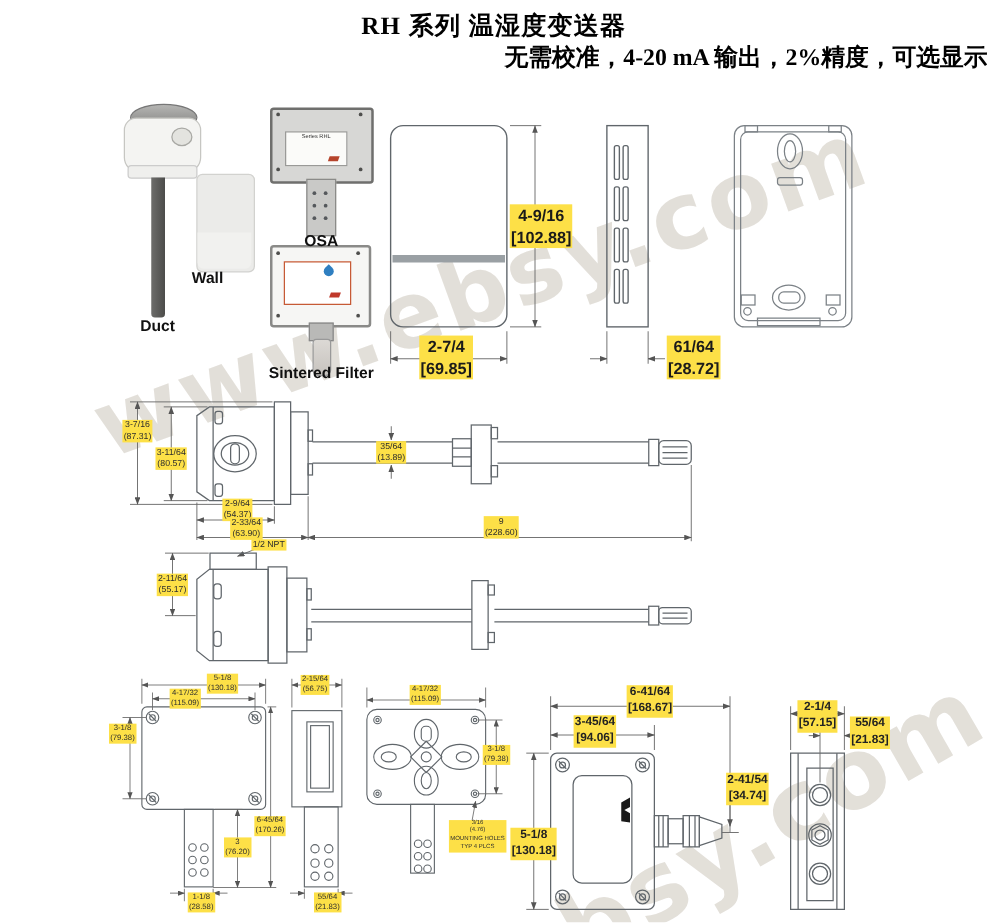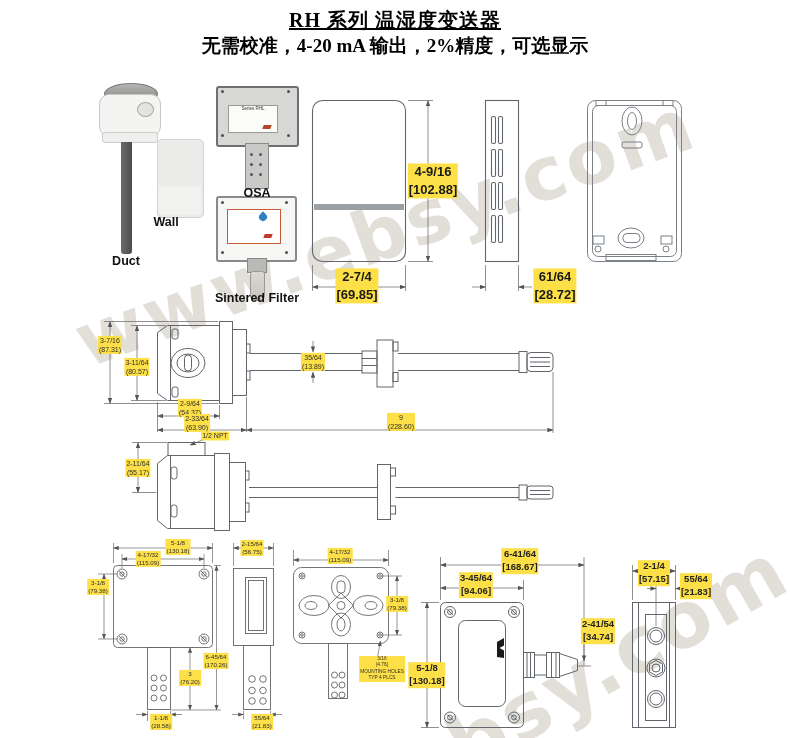--- a/index.html
+++ b/index.html
@@ -13,7 +13,7 @@
   
   .hdr{position:absolute;left:0;width:790px;text-align:center;z-index:4;
        font-family:"Liberation Serif",serif;font-weight:700;color:#000;}
-  .h1{top:7px;font-size:20px;letter-spacing:1px;text-decoration:underline;}
+  .h1{top:7px;font-size:20px;letter-spacing:1px;}
   .h2{top:33px;font-size:19px;}
   
   .art{position:absolute;left:0;top:0;z-index:3;pointer-events:none;}

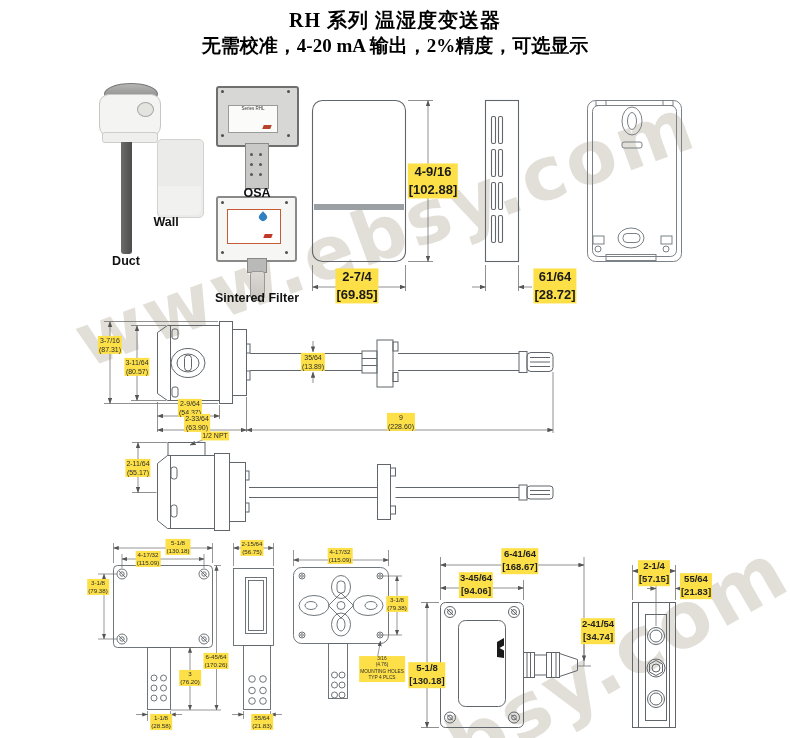--- a/index.html
+++ b/index.html
@@ -14,7 +14,7 @@
   .hdr{position:absolute;left:0;width:790px;text-align:center;z-index:4;
        font-family:"Liberation Serif",serif;font-weight:700;color:#000;}
   .h1{top:7px;font-size:20px;letter-spacing:1px;}
-  .h2{top:33px;font-size:19px;}
+  .h2{top:33px;font-size:19px;text-align:right;}
   
   .art{position:absolute;left:0;top:0;z-index:3;pointer-events:none;}
   

